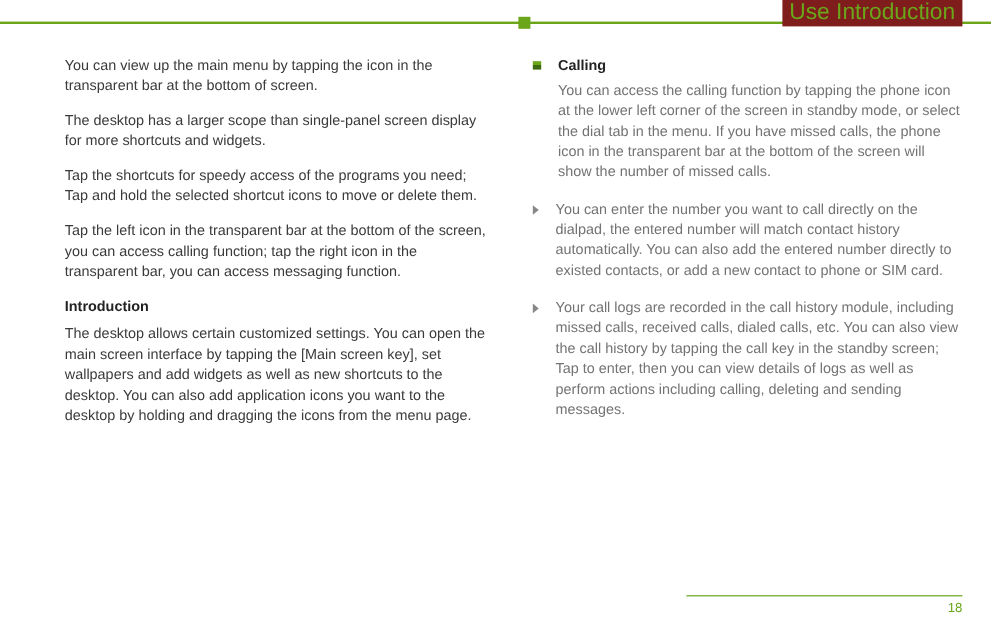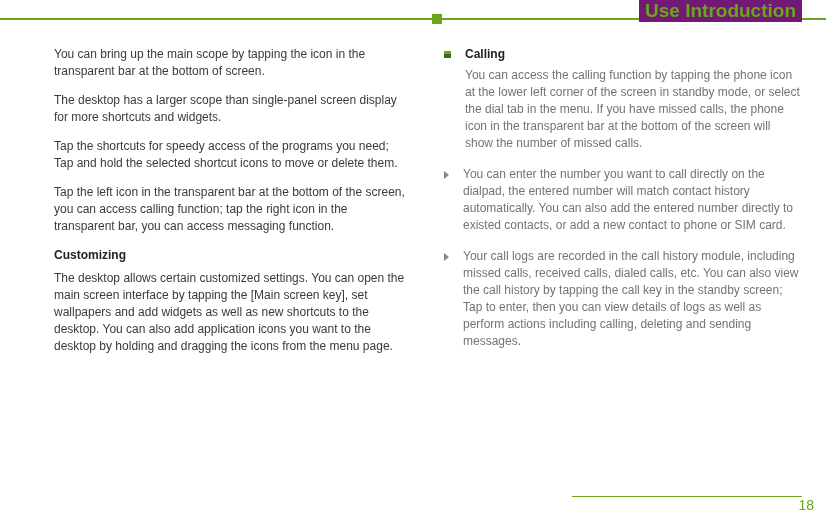--- a/index.html
+++ b/index.html
@@ -30,10 +30,10 @@
     position: absolute;
     right: 24px;
     top: 0;
-    background: #701a75;
+    background: #7f1d1d;
     padding: 0 6px;
     font-size: 19px;
-    font-weight: bold;
+    font-weight: normal;
     color: #6aa51a;
     line-height: 22px;
   }

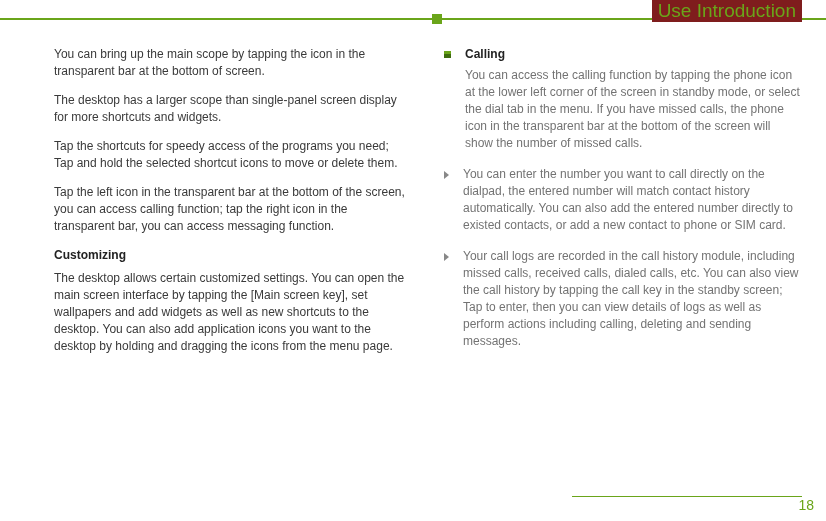--- a/index.html
+++ b/index.html
@@ -117,7 +117,7 @@
 <div class="columns">
 
   <div class="col">
-    <p>You can bring up the main scope by tapping the icon in the transparent bar at the bottom of screen.</p>
+    <p>You can view up the main menu by tapping the icon in the transparent bar at the bottom of screen.</p>
     <p>The desktop has a larger scope than single-panel screen display for more shortcuts and widgets.</p>
     <p>Tap the shortcuts for speedy access of the programs you need; Tap and hold the selected shortcut icons to move or delete them.</p>
     <p>Tap the left icon in the transparent bar at the bottom of the screen, you can access calling function; tap the right icon in the transparent bar, you can access messaging function.</p>

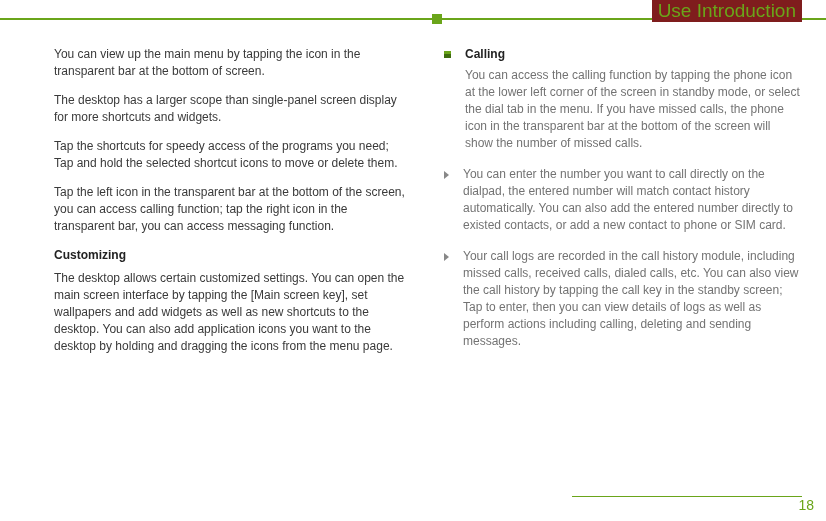--- a/index.html
+++ b/index.html
@@ -121,7 +121,7 @@
     <p>The desktop has a larger scope than single-panel screen display for more shortcuts and widgets.</p>
     <p>Tap the shortcuts for speedy access of the programs you need; Tap and hold the selected shortcut icons to move or delete them.</p>
     <p>Tap the left icon in the transparent bar at the bottom of the screen, you can access calling function; tap the right icon in the transparent bar, you can access messaging function.</p>
-    <div class="subhead">Customizing</div>
+    <div class="subhead">Introduction</div>
     <p>The desktop allows certain customized settings. You can open the main screen interface by tapping the [Main screen key], set wallpapers and add widgets as well as new shortcuts to the desktop. You can also add application icons you want to the desktop by holding and dragging the icons from the menu page.</p>
   </div>
 

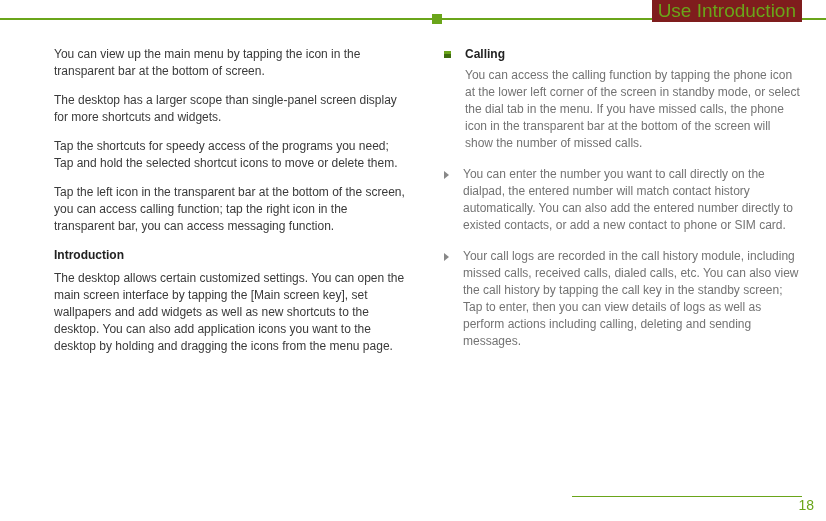--- a/index.html
+++ b/index.html
@@ -99,9 +99,9 @@
   }
   .page-num {
     position: absolute;
-    right: 12px;
+    right: 24px;
     bottom: 8px;
-    font-size: 14px;
+    font-size: 11px;
     color: #6aa51a;
   }
 </style>

